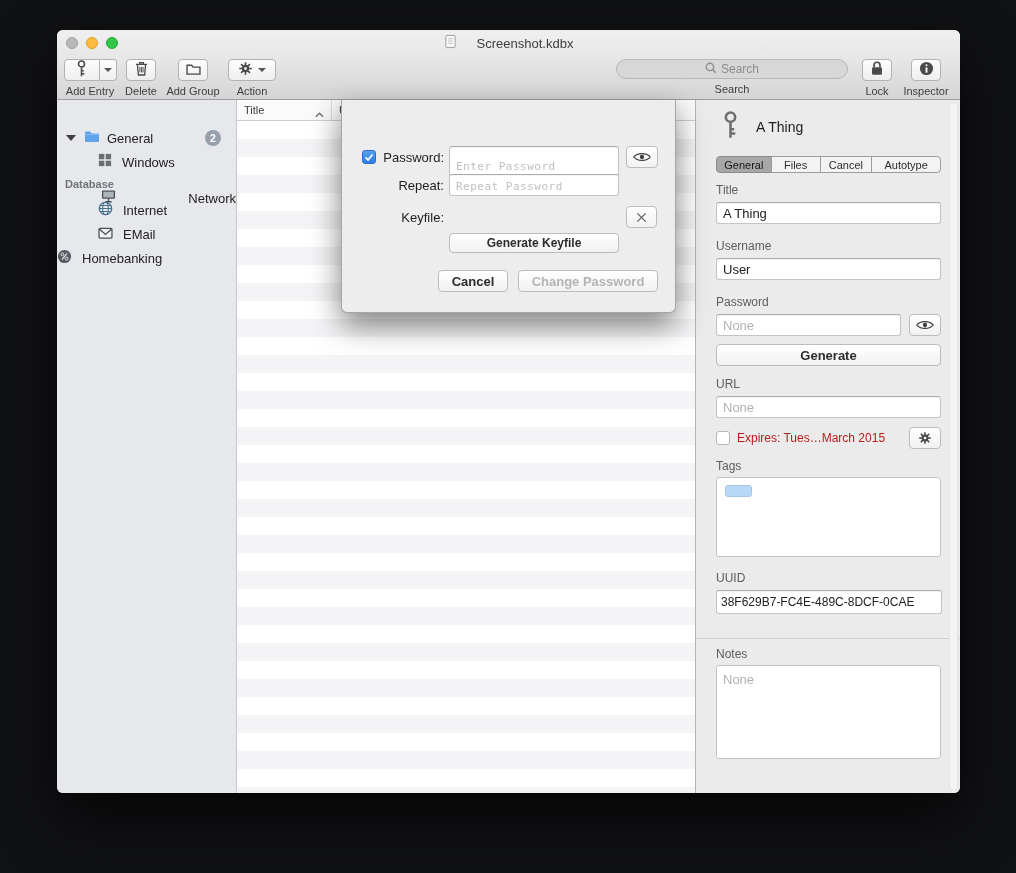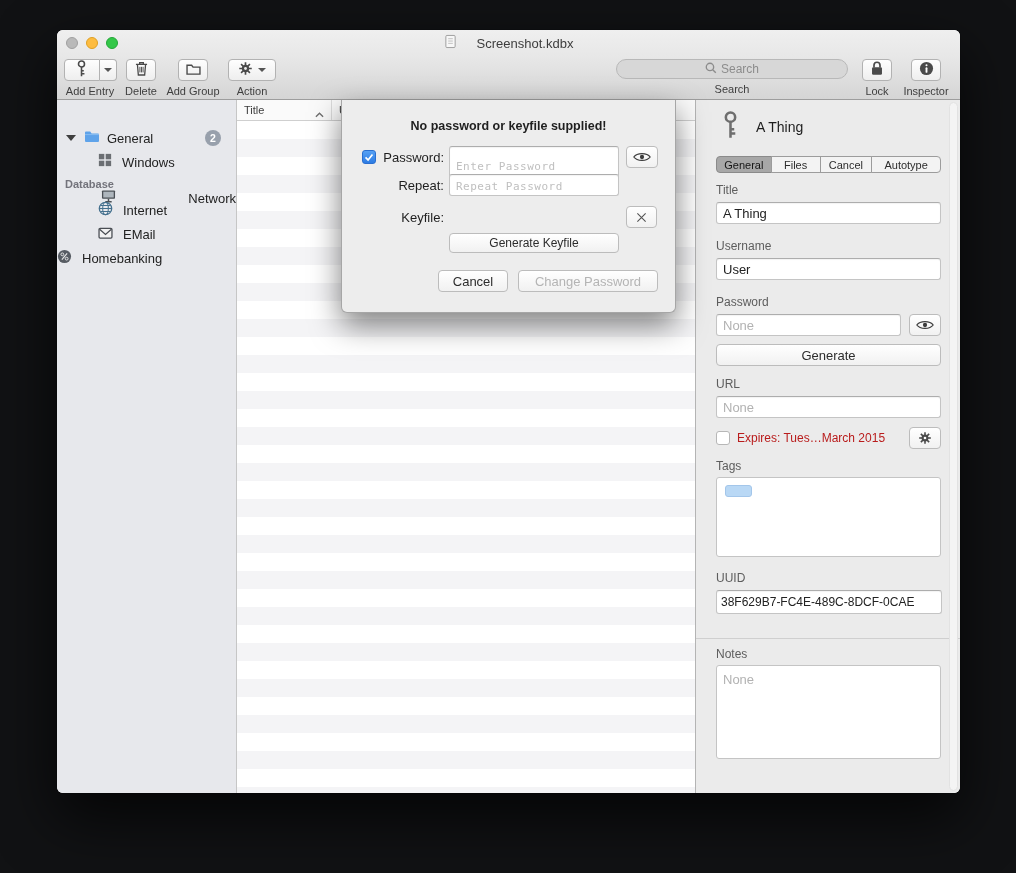--- a/index.html
+++ b/index.html
@@ -313,7 +313,6 @@
     <div class="table-body"></div>
 
     <div class="sheet">
-      <div class="sheet-msg">No password or keyfile supplied!</div>
 
       <span class="cb checked" style="position:absolute;left:20px;top:50px;">
         <svg width="10" height="10" viewBox="0 0 13 13">

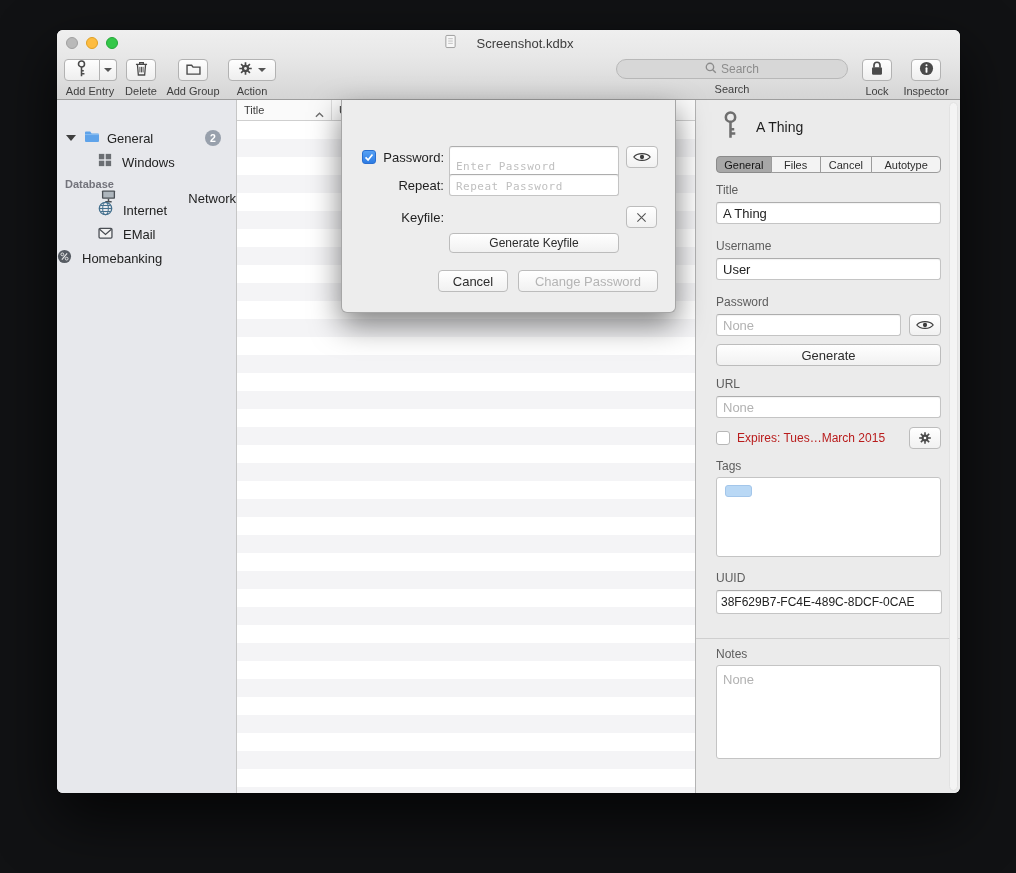--- a/index.html
+++ b/index.html
@@ -66,7 +66,7 @@
   .in.sans::placeholder{color:#b2b2b2;}
   .btn{border:1px solid #bcbcbc;border-radius:4px;background:linear-gradient(#ffffff,#f1f1f1);
     font-family:"Liberation Sans",sans-serif;font-size:13px;color:#2c2c2c;box-sizing:border-box;
-    display:flex;align-items:center;justify-content:center;padding:0;}
+    display:flex;align-items:center;justify-content:center;padding:0;font-weight:bold;}
   .btn.disabled{color:#b4b4b4;}
   .sq-btn{border:1px solid #bcbcbc;border-radius:4px;background:linear-gradient(#ffffff,#f1f1f1);
     box-sizing:border-box;display:flex;align-items:center;justify-content:center;}

